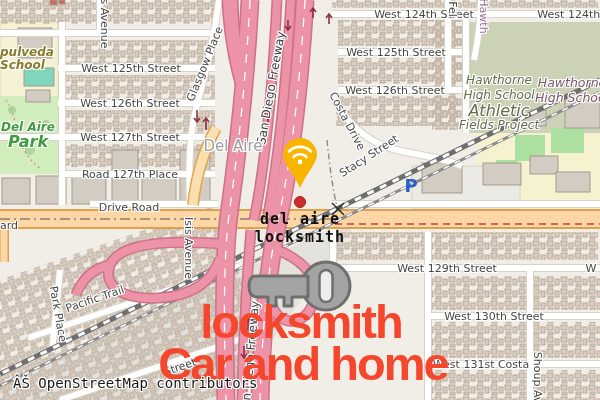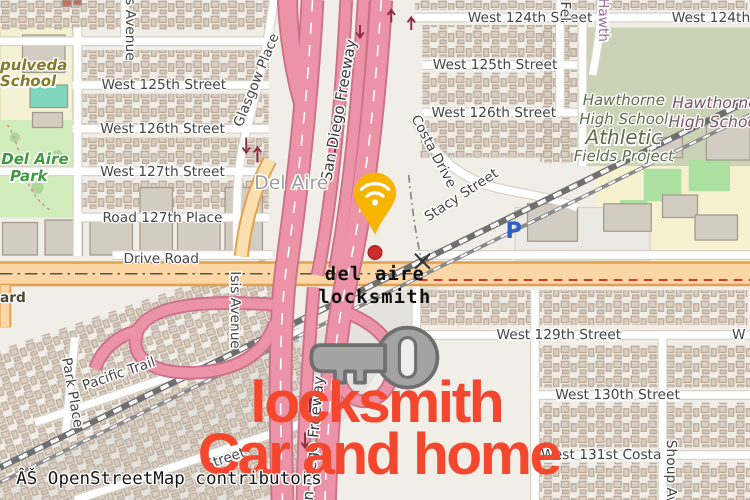--- a/index.html
+++ b/index.html
@@ -260,7 +260,7 @@
   <div class="lbl lbl-left it" style="left:0px;top:52px;font-size:12px;color:#867c2a">pulveda</div>
   <div class="lbl lbl-left it" style="left:0px;top:65px;font-size:12px;color:#867c2a">School</div>
   <div class="lbl lbl-left it" style="left:1px;top:127px;font-size:12px;color:#419a41">Del Aire</div>
-  <div class="lbl lbl-left it" style="left:8px;top:141px;font-size:12px;color:#419a41">Park</div>
+  <div class="lbl lbl-left it" style="left:8px;top:141px;font-size:16px;color:#419a41">Park</div>
   <div class="lbl it" style="left:499px;top:80px;font-size:12px;color:#5f6f4c">Hawthorne</div>
   <div class="lbl it" style="left:499px;top:95px;font-size:12px;color:#5f6f4c">High School</div>
   <div class="lbl it" style="left:499px;top:110px;font-size:16px;color:#5f6f4c">Athletic</div>

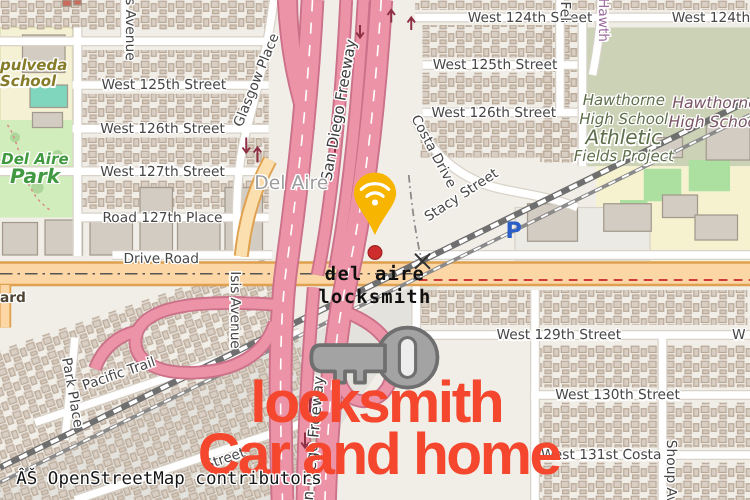--- a/index.html
+++ b/index.html
@@ -251,7 +251,7 @@
   <div class="lbl" style="left:95px;top:299px;--r:-19deg">Pacific Trail</div>
   <div class="lbl" style="left:537px;top:381px;--r:90deg">Shoup Ave</div>
   <div class="lbl" style="left:180px;top:367px;--r:-19deg">Street</div>
-  <div class="lbl lbl-left" style="left:0px;top:238px;font-weight:bold;color:#4f4433">ard</div>
+  <div class="lbl lbl-left" style="left:0px;top:225px;font-weight:normal;color:#4f4433">ard</div>
 
   <div class="lbl" style="left:271px;top:88px;--r:-80deg;font-size:12px;color:#3c3c3c">San Diego Freeway</div>
   <div class="lbl" style="left:250px;top:358px;--r:-85deg;font-size:12px;color:#3c3c3c">San Diego Freeway</div>

